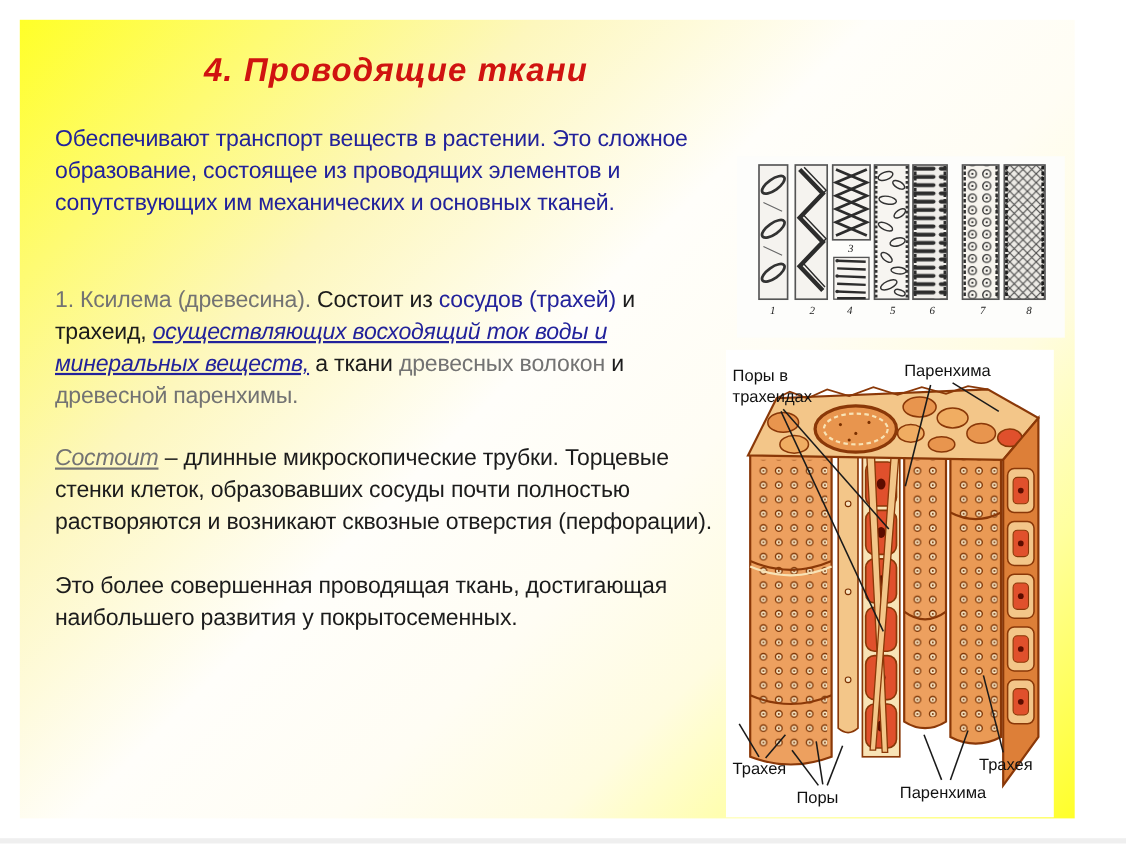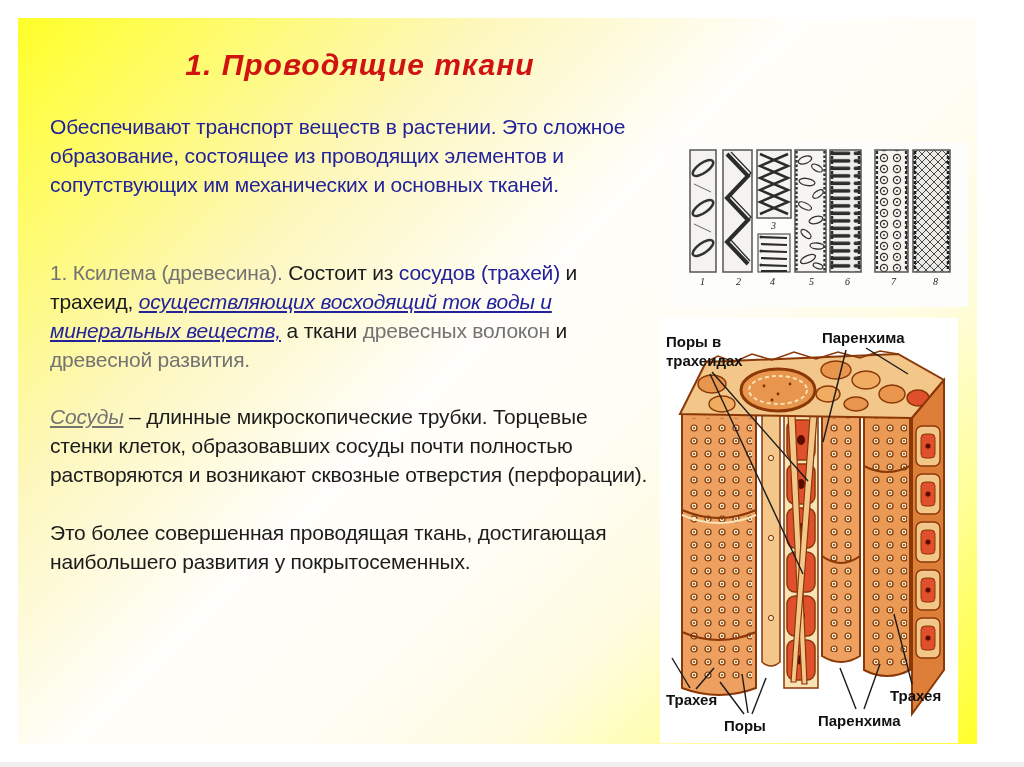--- a/index.html
+++ b/index.html
@@ -37,7 +37,7 @@
 
 <div class="slide"></div>
 
-<div class="title">1. Проводящие ткани</div>
+<div class="title">4. Проводящие ткани</div>
 
 <div class="para p1">Обеспечивают транспорт веществ в растении. Это сложное образование, состоящее из проводящих элементов и сопутствующих им механических и основных тканей.</div>
 

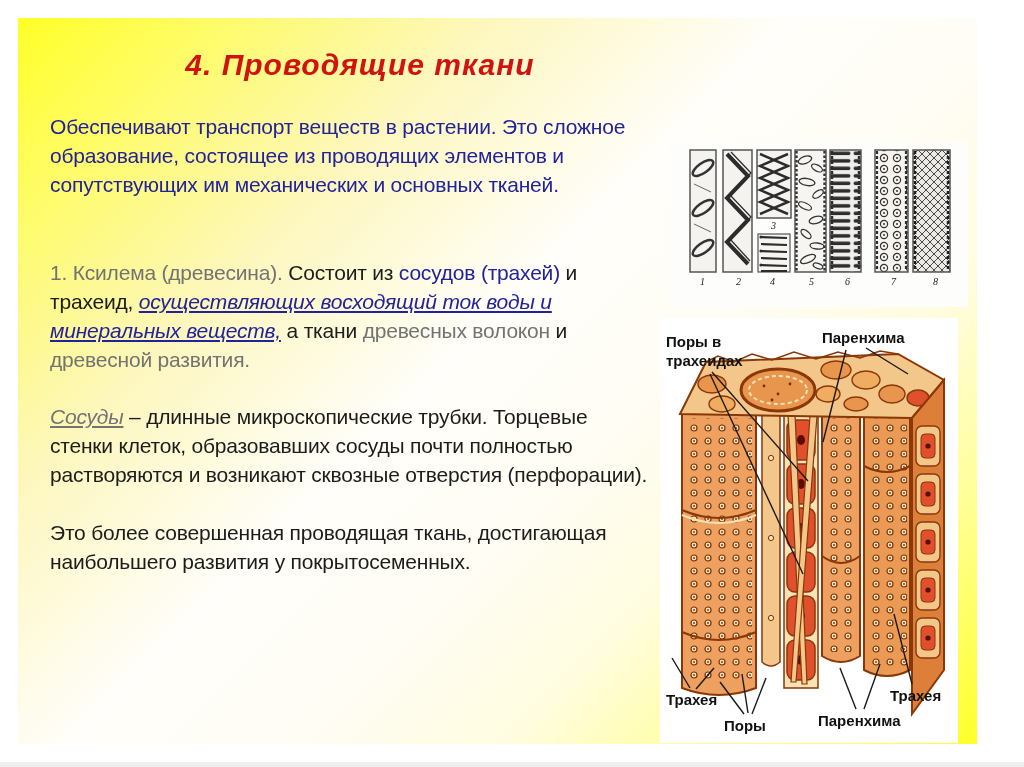--- a/index.html
+++ b/index.html
@@ -22,7 +22,7 @@
   .iu{font-style:italic;text-decoration:underline}
   .fig-vessels{position:absolute;left:670px;top:142px;width:298px;height:165px;background:#fdfdfb}
   .fig-xylem{position:absolute;left:660px;top:318px;width:298px;height:425px;background:#ffffff}
-  .xl-label{position:absolute;font-weight:bold;font-size:15px;line-height:19px;color:#111}
+  .xl-label{position:absolute;font-weight:normal;font-size:15px;line-height:19px;color:#111}
   .lbl-tl{left:6px;top:14px;width:102px}
   .lbl-par{left:162px;top:10px}
   .lbl-bl1{left:6px;top:372px}

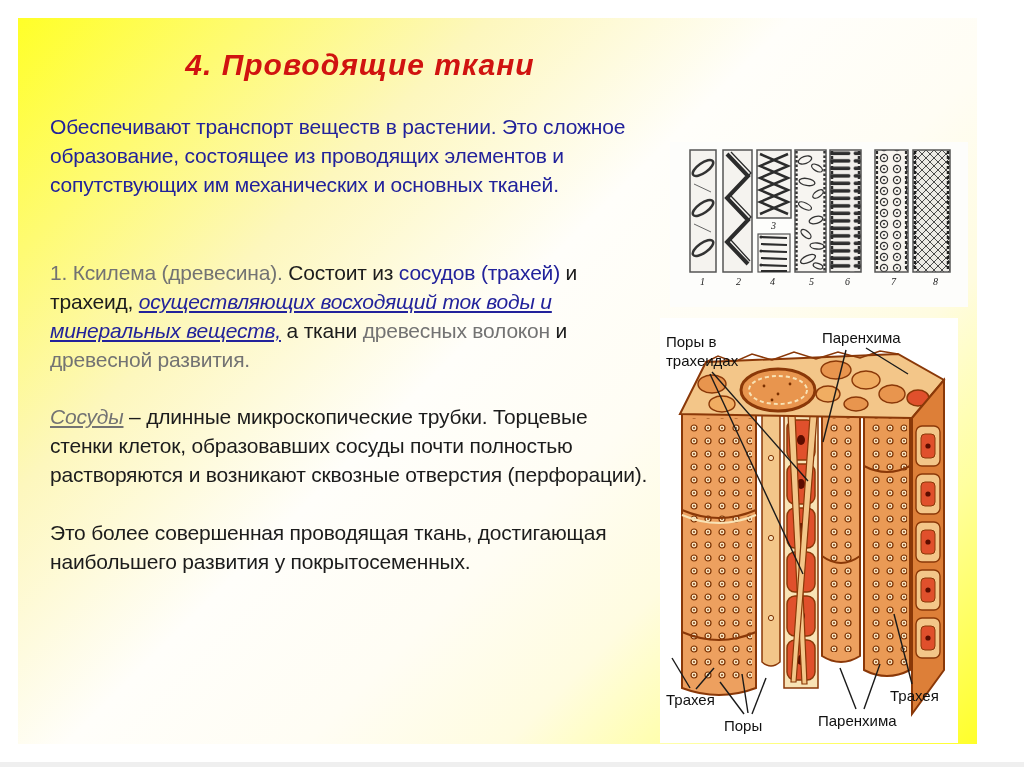--- a/index.html
+++ b/index.html
@@ -41,7 +41,7 @@
 
 <div class="para p1">Обеспечивают транспорт веществ в растении. Это сложное образование, состоящее из проводящих элементов и сопутствующих им механических и основных тканей.</div>
 
-<div class="para p2"><span class="red">1. Ксилема (древесина).</span><span> Состоит из </span><span class="blue">сосудов (трахей)</span><span> и трахеид, </span><span class="blue iu">осуществляющих восходящий ток воды и минеральных веществ,</span><span> а ткани </span><span class="red">древесных волокон</span><span> и </span><span class="red">древесной развития.</span></div>
+<div class="para p2"><span class="red">1. Ксилема (древесина).</span><span> Состоит из </span><span class="blue">сосудов (трахей)</span><span> и трахеид, </span><span class="blue iu">осуществляющих восходящий ток воды и минеральных веществ,</span><span> а ткани </span><span class="red">древесных волокон</span><span> и </span><span class="red">древесной паренхимы.</span></div>
 
 <div class="para p3a"><span class="red iu">Сосуды</span><span> – длинные микроскопические трубки. Торцевые стенки клеток, образовавших сосуды почти полностью  растворяются  и  возникают сквозные отверстия (перфорации).</span></div>
 

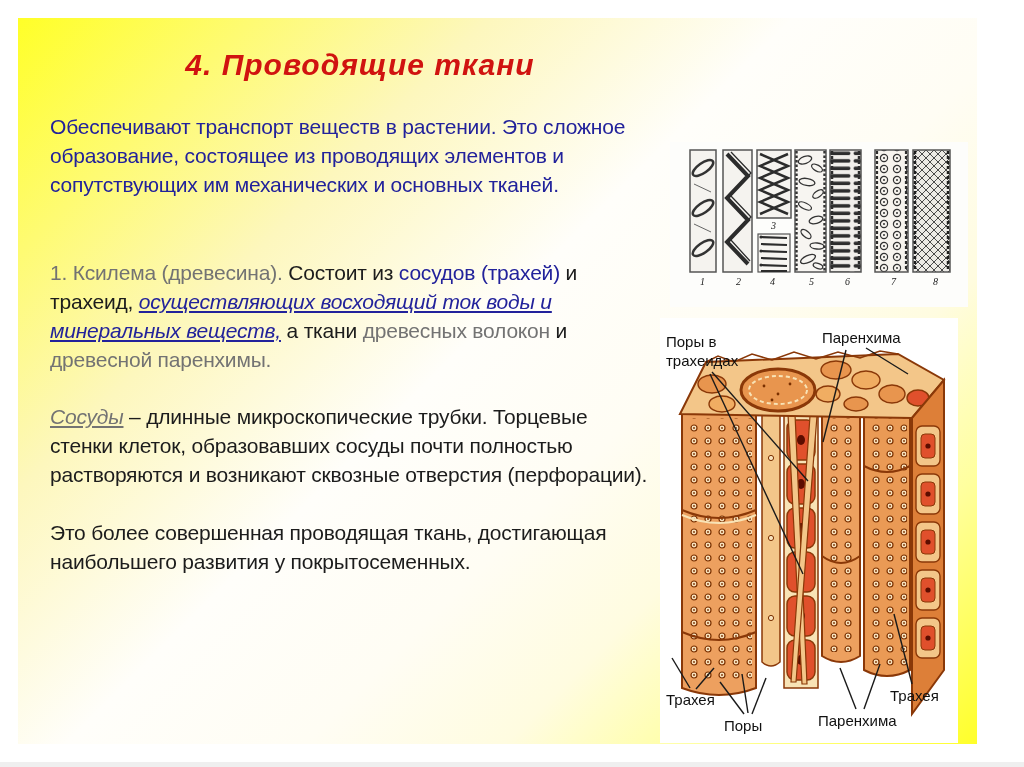--- a/index.html
+++ b/index.html
@@ -43,7 +43,7 @@
 
 <div class="para p2"><span class="red">1. Ксилема (древесина).</span><span> Состоит из </span><span class="blue">сосудов (трахей)</span><span> и трахеид, </span><span class="blue iu">осуществляющих восходящий ток воды и минеральных веществ,</span><span> а ткани </span><span class="red">древесных волокон</span><span> и </span><span class="red">древесной паренхимы.</span></div>
 
-<div class="para p3a"><span class="red iu">Сосуды</span><span> – длинные микроскопические трубки. Торцевые стенки клеток, образовавших сосуды почти полностью  растворяются  и  возникают сквозные отверстия (перфорации).</span></div>
+<div class="para p3a"><span class="red iu">Состоит</span><span> – длинные микроскопические трубки. Торцевые стенки клеток, образовавших сосуды почти полностью  растворяются  и  возникают сквозные отверстия (перфорации).</span></div>
 
 <div class="para p3b">Это более совершенная проводящая ткань, достигающая наибольшего развития у покрытосеменных.</div>
 

